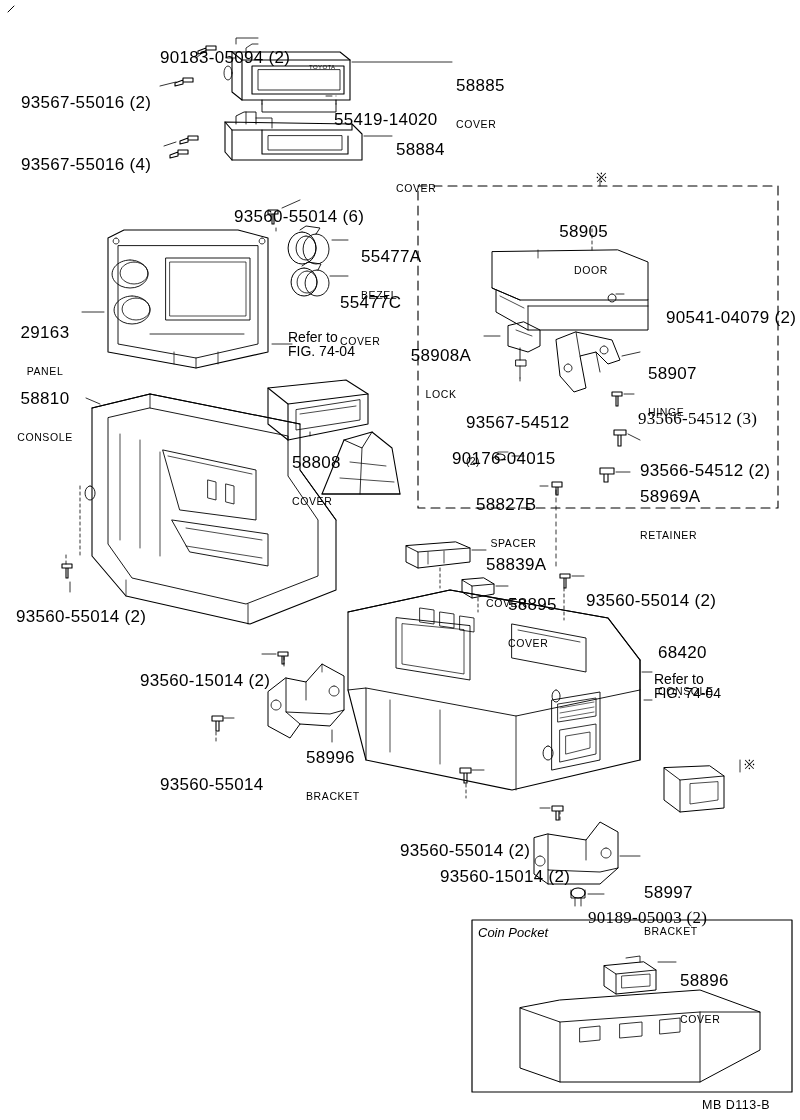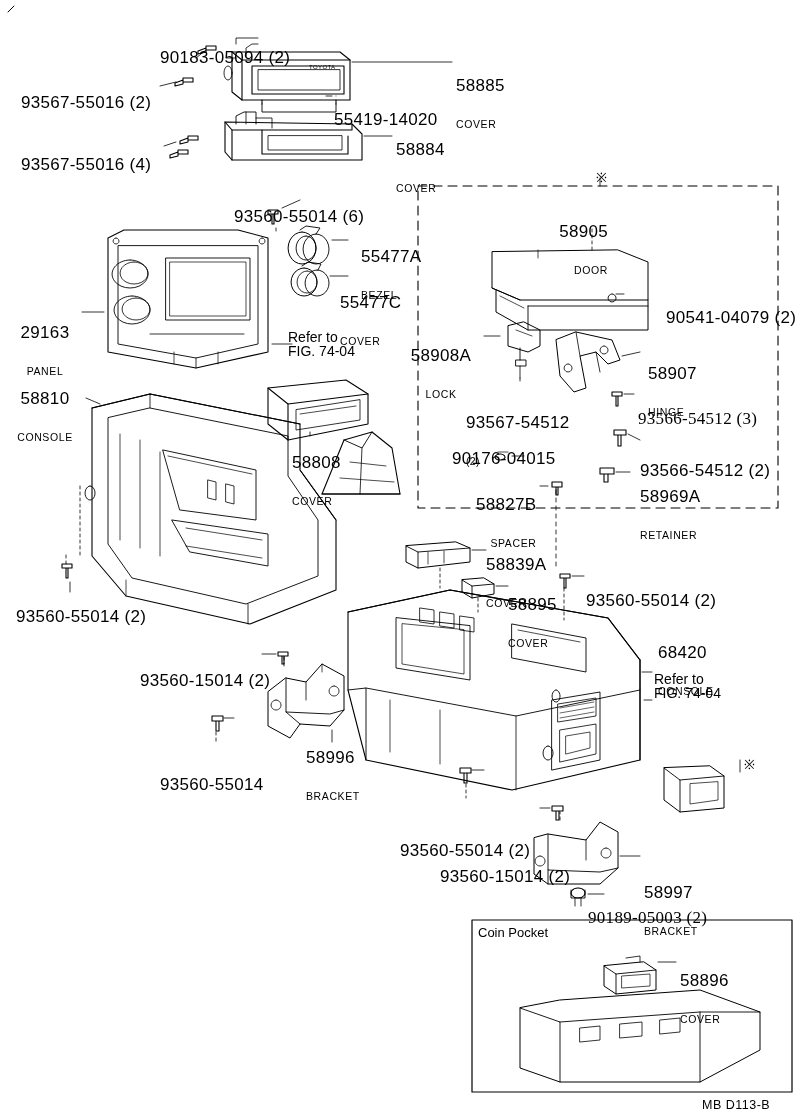--- a/index.html
+++ b/index.html
@@ -19,7 +19,7 @@
   .lbl.center{text-align:right;}
   .lbl.right{text-align:center;}
   .refer{font-size:14px;line-height:14px;}
-  .title{font-size:13px;}
+  .title{font-size:13px;font-style:italic;}
   .footer{font-size:12.5px;letter-spacing:0.5px;}
   .star{font-size:13px;}
 </style>

